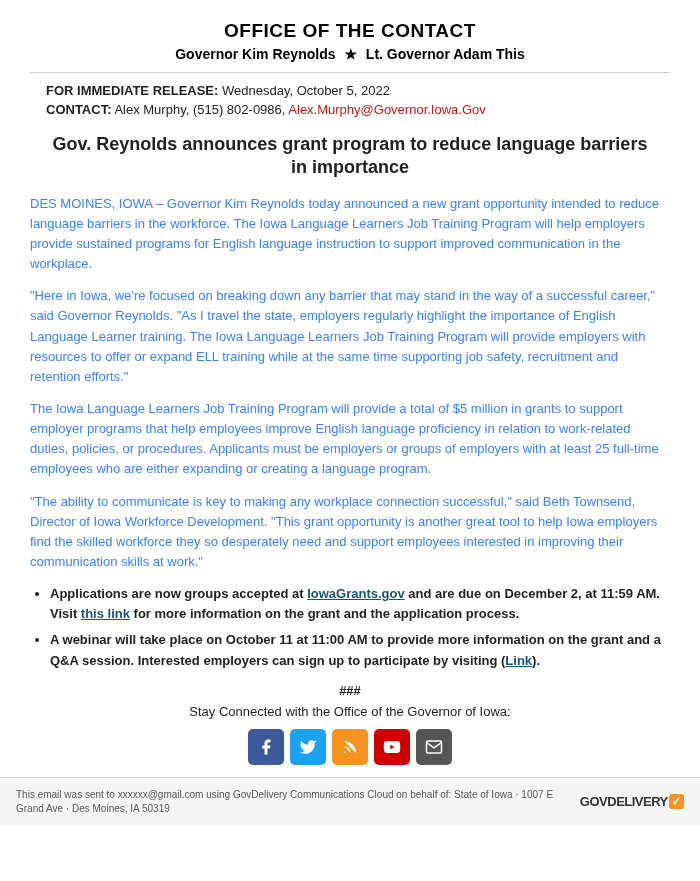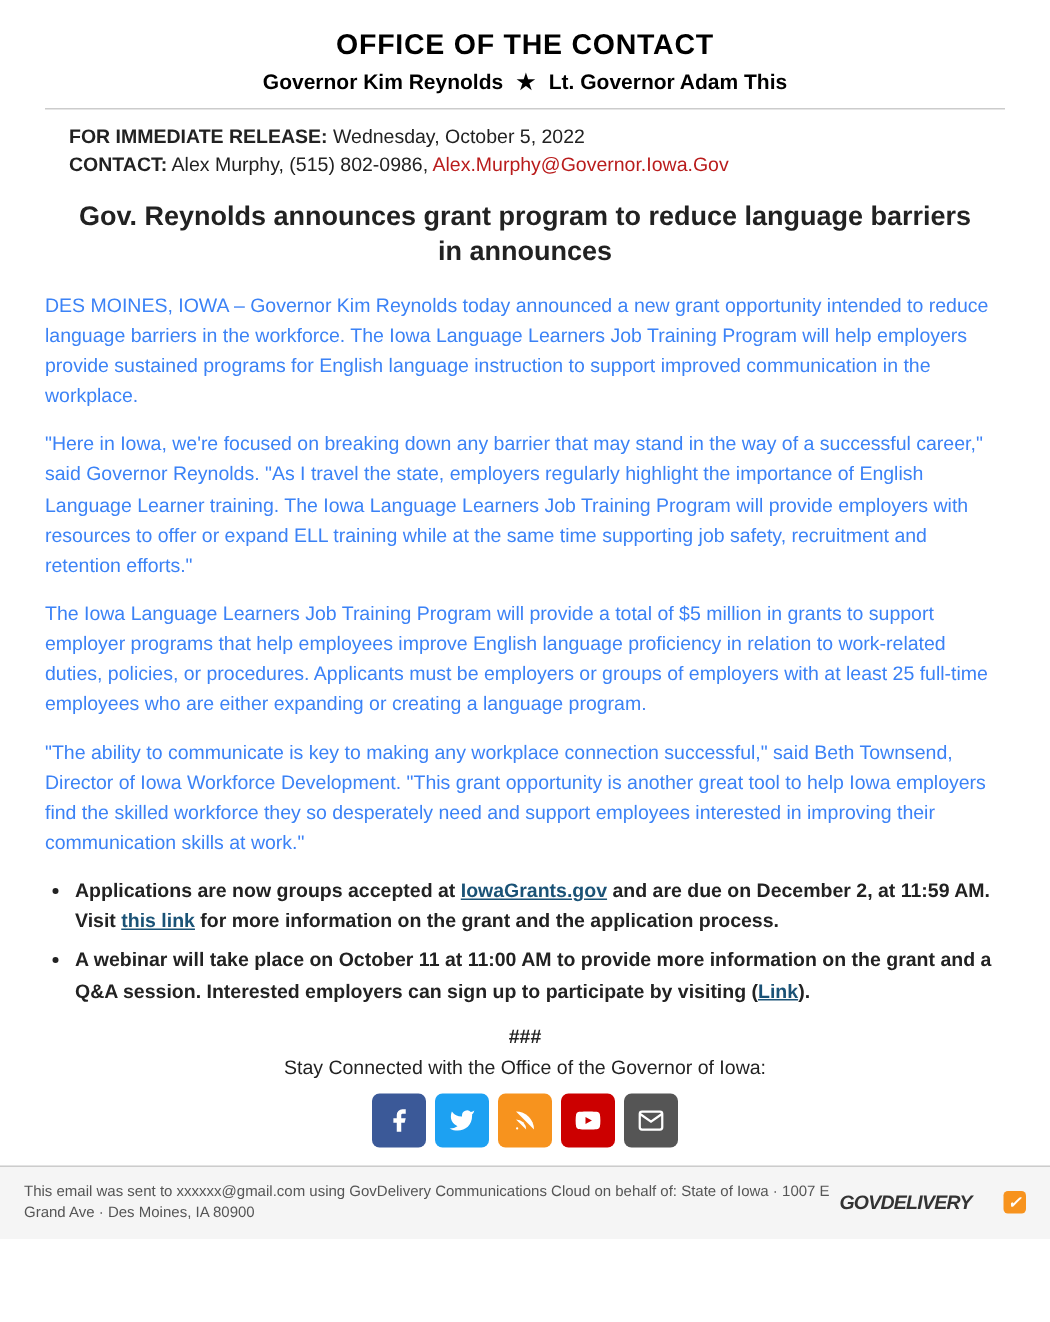--- a/index.html
+++ b/index.html
@@ -201,7 +201,7 @@
 
   <div class="news-headline">
     <span>Gov. Reynolds announces grant program to reduce language barriers</span><br>
-    <span>in announces</span>
+    <span>in importance</span>
   </div>
 
   <p class="body-text">DES MOINES, IOWA – Governor Kim Reynolds today announced a new grant opportunity intended to reduce language barriers in the workforce. The Iowa Language Learners Job Training Program will help employers provide sustained programs for English language instruction to support improved communication in the workplace.</p>

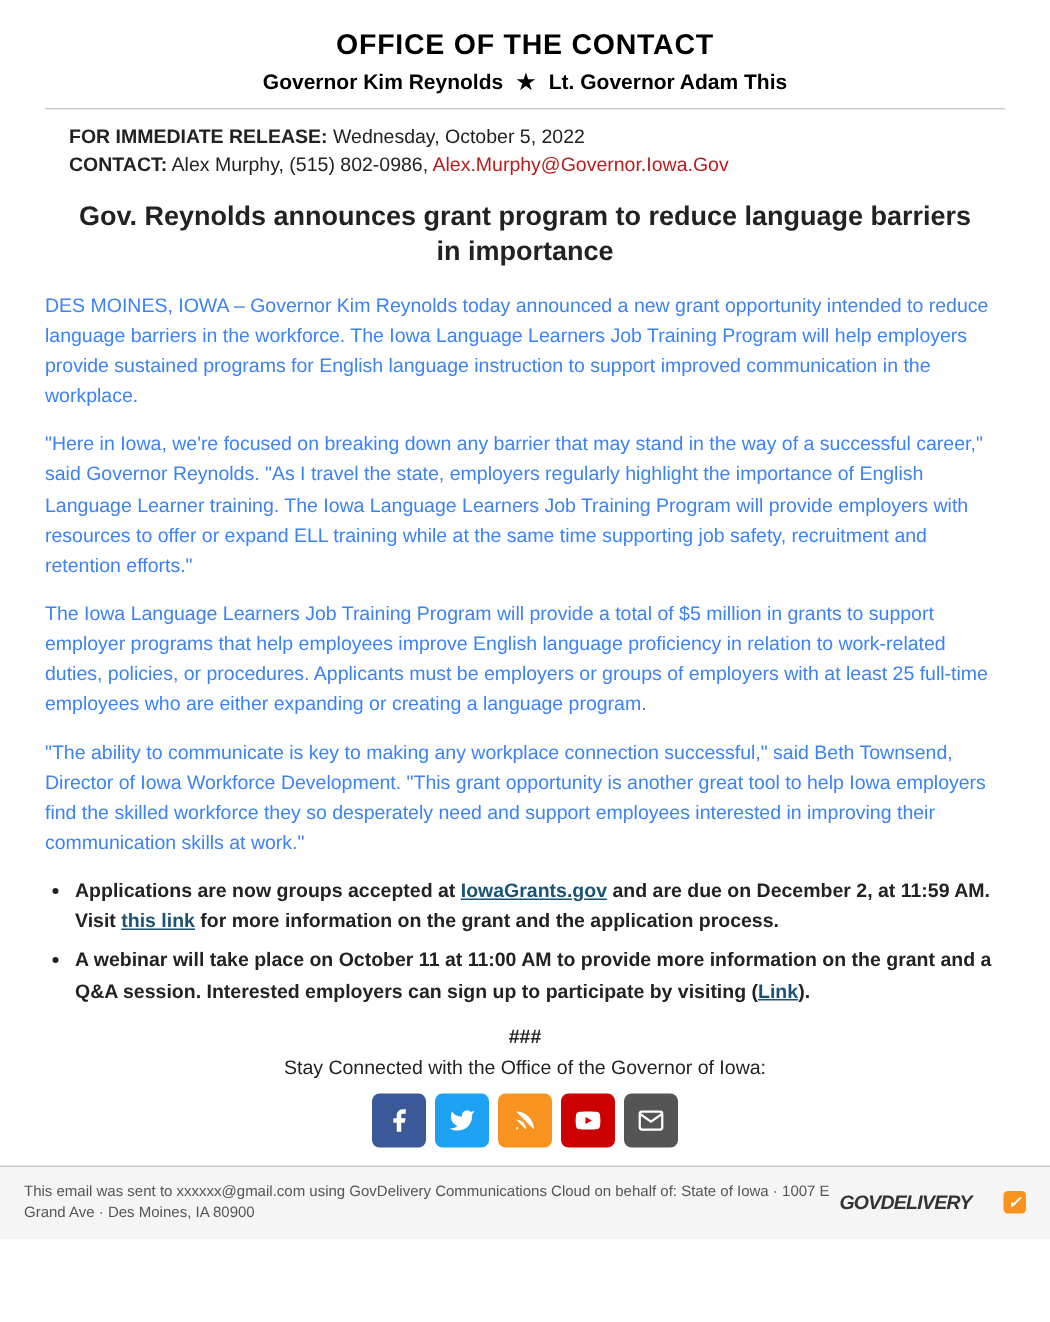--- a/index.html
+++ b/index.html
@@ -260,7 +260,7 @@
 </div>
 
 <div class="bottom-bar">
-  <div class="bottom-bar-text">This email was sent to xxxxxx@gmail.com using GovDelivery Communications Cloud on behalf of: State of Iowa · 1007 E Grand Ave · Des Moines, IA 80900</div>
+  <div class="bottom-bar-text">This email was sent to xxxxxx@gmail.com using GovDelivery Communications Cloud on behalf of: State of Iowa · 1007 E Grand Ave · Des Moines, IA 50319</div>
   <div class="govdelivery-logo">
     <span class="gov-text">GOVDELIVERY</span>
     <span class="checkmark">✓</span>

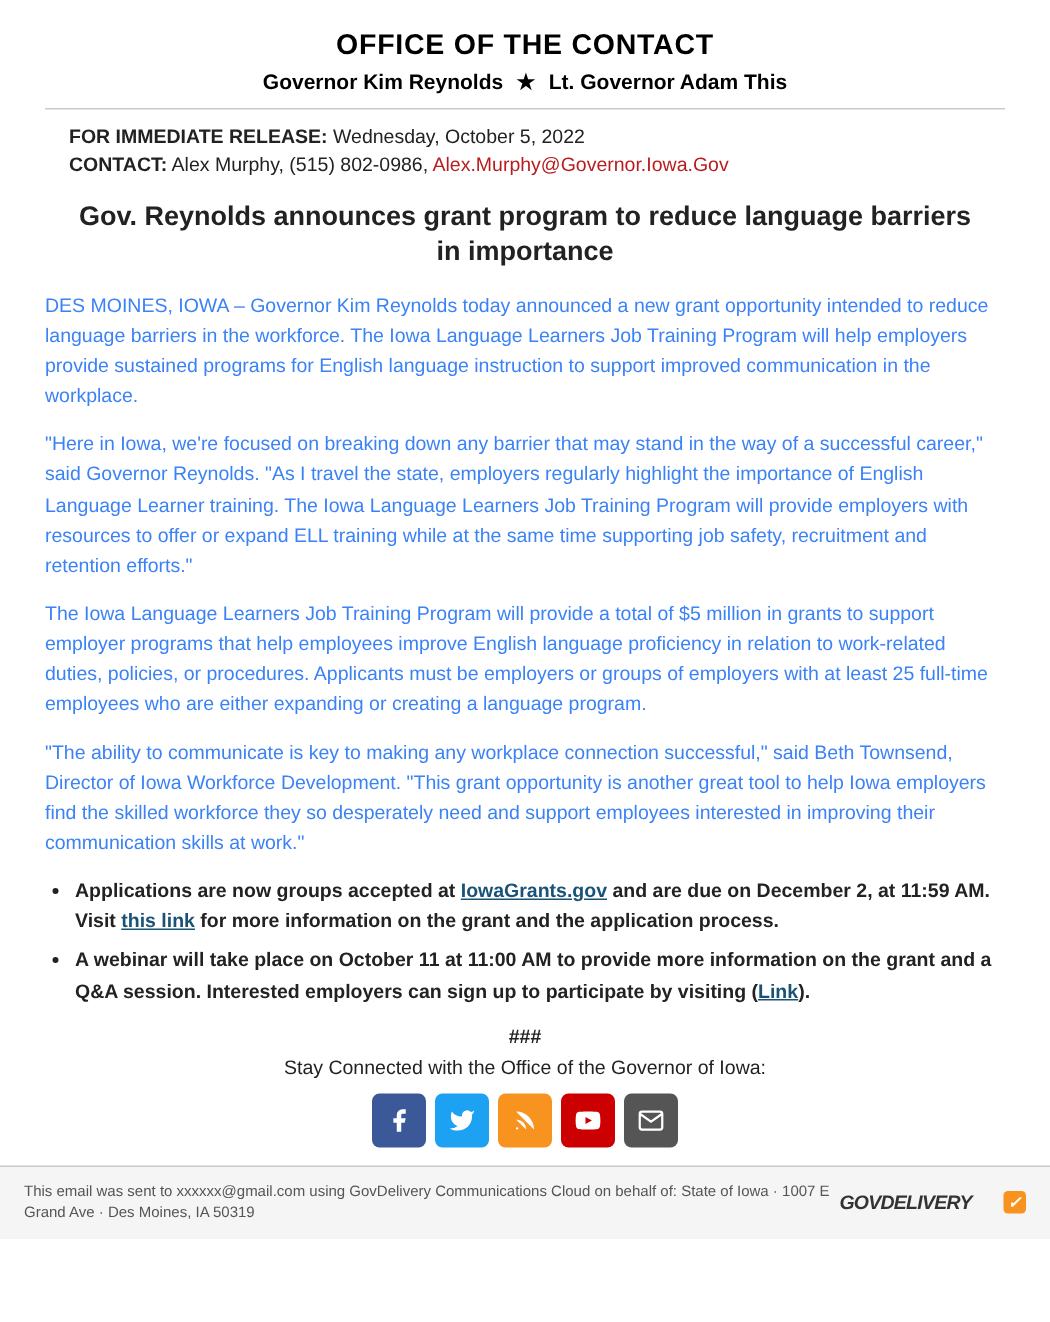--- a/index.html
+++ b/index.html
@@ -156,8 +156,7 @@
       white-space: nowrap;
       display: flex;
       align-items: flex-end;
-      gap: 21px;
-      font-style: italic;
+      gap: 1px;
     }
     .govdelivery-logo .gov-text {
       font-weight: bold;

